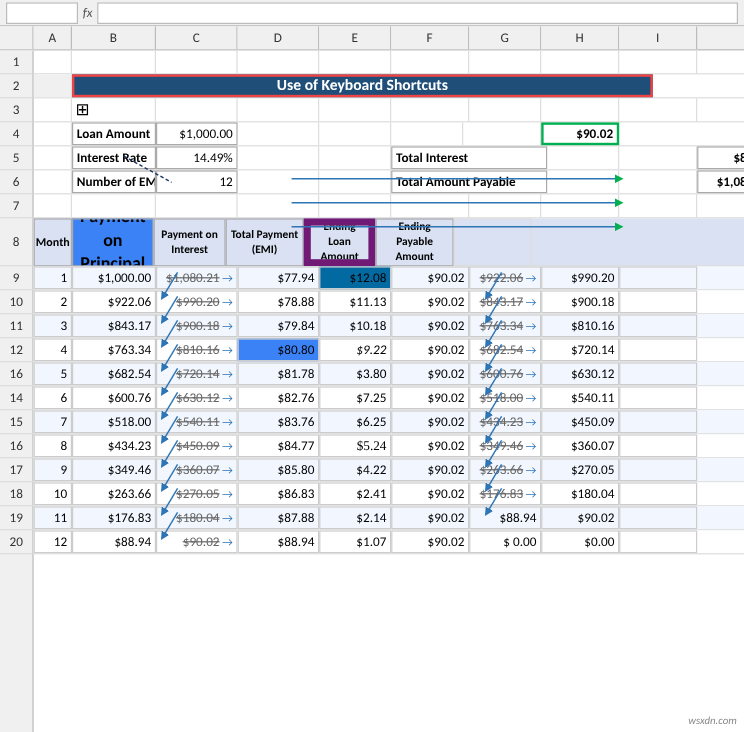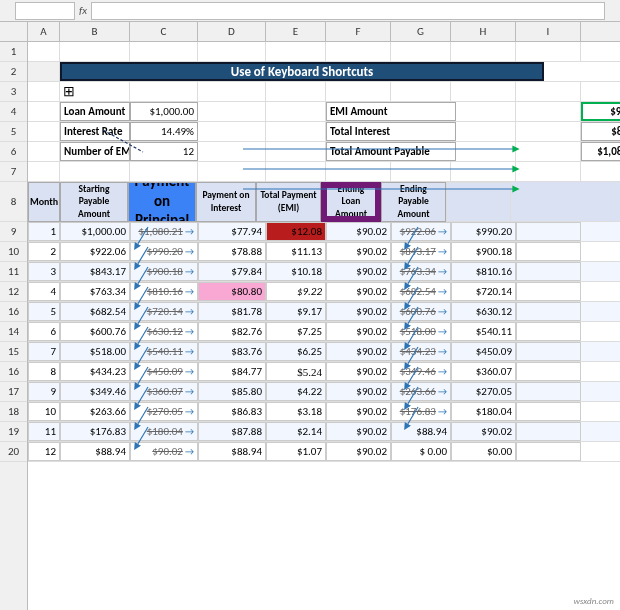--- a/index.html
+++ b/index.html
@@ -185,7 +185,7 @@
       background: #f0f0f0;
       border-bottom: 1px solid #bbb;
       align-items: center;
-      padding: 0 15px;
+      padding: 0 5px;
       gap: 4px;
     }
     .name-box {

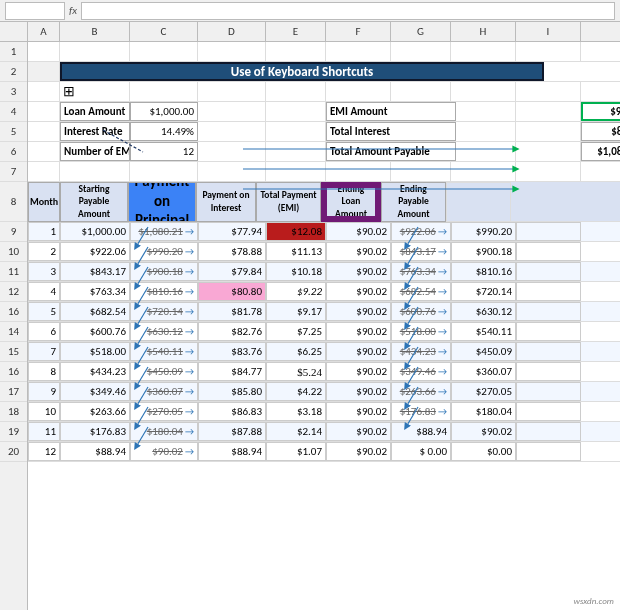--- a/index.html
+++ b/index.html
@@ -299,7 +299,7 @@
 
         <div class="cell-row">
           <div class="cell col-a" style="background:#f0f0f0;"></div>
-          <div class="cell title-cell" style="width:484px;min-width:484px; border:2px solid #0f172a;">
+          <div class="cell title-cell" style="width:484px;min-width:484px; border:2px solid #ef4444;">
             <span style="flex:1;text-align:center;">Use of Keyboard Shortcuts</span>
           </div>
         </div>

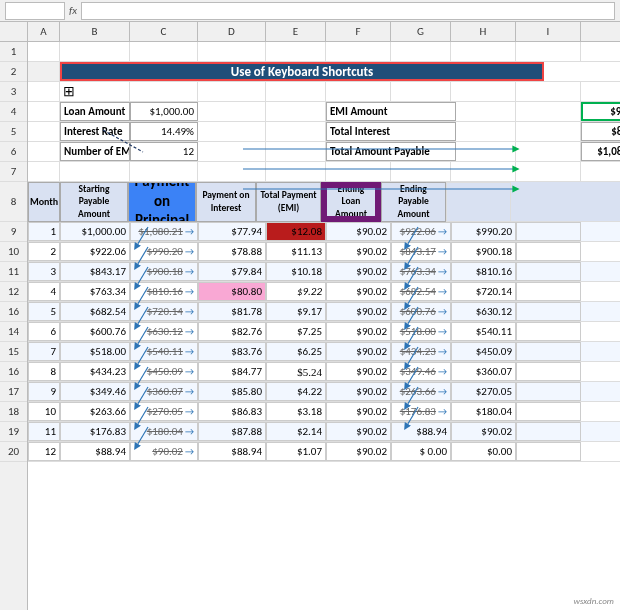--- a/index.html
+++ b/index.html
@@ -328,9 +328,6 @@
           </div>
           <div class="cell col-d"></div>
           <div class="cell col-e"></div>
-          <div class="cell label-cell col-f" style="border:1px solid #aaa;font-weight:bold;width:130px;min-width:130px;">
-            <span>EMI Amount</span>
-          </div>
           <div class="cell col-g"></div>
           <div class="cell col-h"></div>
           <div class="cell emi-value col-i highlight-green">

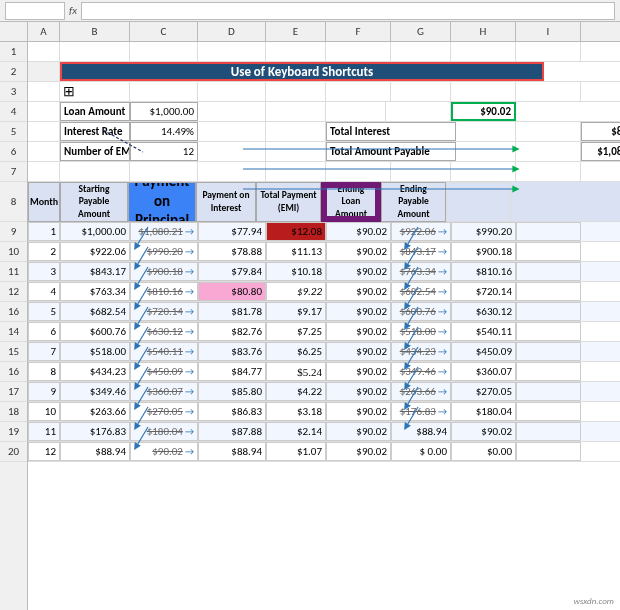--- a/index.html
+++ b/index.html
@@ -391,9 +391,6 @@
           <div class="cell col-a table-header" style="height:40px;background:#d9e1f2;font-size:10px;border:1px solid #aaa;">
             <span>Month</span>
           </div>
-          <div class="cell col-c table-header" style="height:40px;background:#d9e1f2;font-size:9.5px;text-align:center;justify-content:center;border:1px solid #aaa;white-space:normal;line-height:1.3;">
-            <span>Starting Payable Amount</span>
-          </div>
           <div class="cell col-d table-header" style="height:40px;background:#3b82f6;font-size:15px;text-align:center;justify-content:center;border:1px solid #aaa;white-space:normal;line-height:1.3;">
             <span>Payment on Principal</span>
           </div>

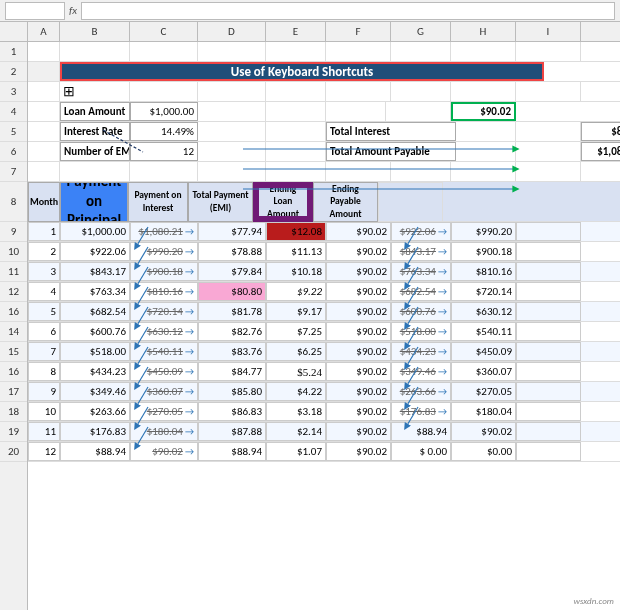--- a/index.html
+++ b/index.html
@@ -424,7 +424,7 @@
               <div class="cell col-d data-cell" style="justify-content: flex-end; background: rgb(242, 247, 255); border-color: rgb(204, 204, 204);">
                 <span>$77.94</span>
               </div>
-              <div class="cell col-e data-cell" style="justify-content: flex-end; background: #b91c1c; border-color: rgb(204, 204, 204);">
+              <div class="cell col-e data-cell" style="justify-content: flex-end; background: #0369a1; border-color: rgb(204, 204, 204);">
                 <span>$12.08</span>
               </div>
               <div class="cell col-f data-cell" style="justify-content: flex-end; background: rgb(242, 247, 255); border-color: rgb(204, 204, 204);">

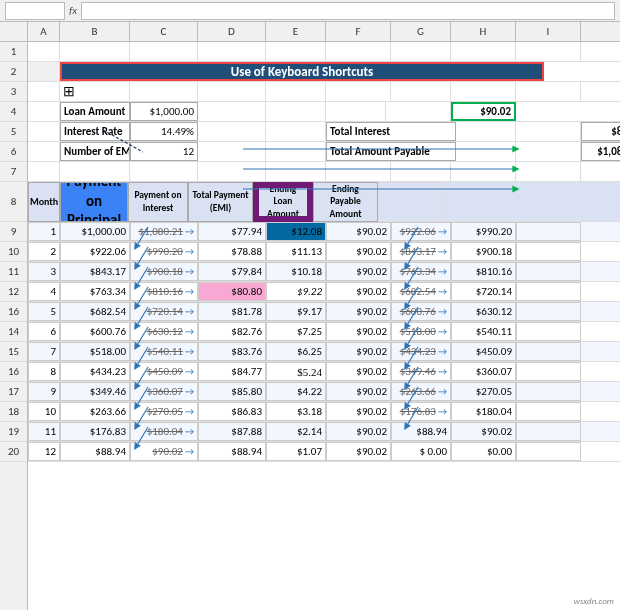--- a/index.html
+++ b/index.html
@@ -514,7 +514,7 @@
                 <span class="strike">$810.16</span>
                 <span style="color: rgb(46, 117, 182); font-size: 10px; margin-left: 2px;">→</span>
               </div>
-              <div class="cell col-d data-cell" style="justify-content: flex-end; background: #f9a8d4; border-color: rgb(204, 204, 204);">
+              <div class="cell col-d data-cell" style="justify-content: flex-end; background: #3b82f6; border-color: rgb(204, 204, 204);">
                 <span>$80.80</span>
               </div>
               <div class="cell col-e data-cell" style="justify-content: flex-end; background: rgb(255, 255, 255); border-color: rgb(204, 204, 204); font-style: italic;">

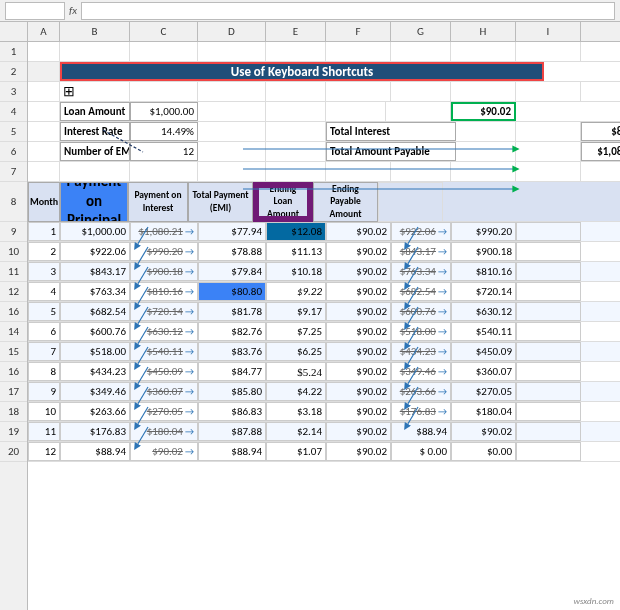--- a/index.html
+++ b/index.html
@@ -549,7 +549,7 @@
                 <span>$81.78</span>
               </div>
               <div class="cell col-e data-cell" style="justify-content: flex-end; background: rgb(242, 247, 255); border-color: rgb(204, 204, 204);">
-                <span>$9.17</span>
+                <span>$3.80</span>
               </div>
               <div class="cell col-f data-cell" style="justify-content: flex-end; background: rgb(242, 247, 255); border-color: rgb(204, 204, 204);">
                 <span>$90.02</span>

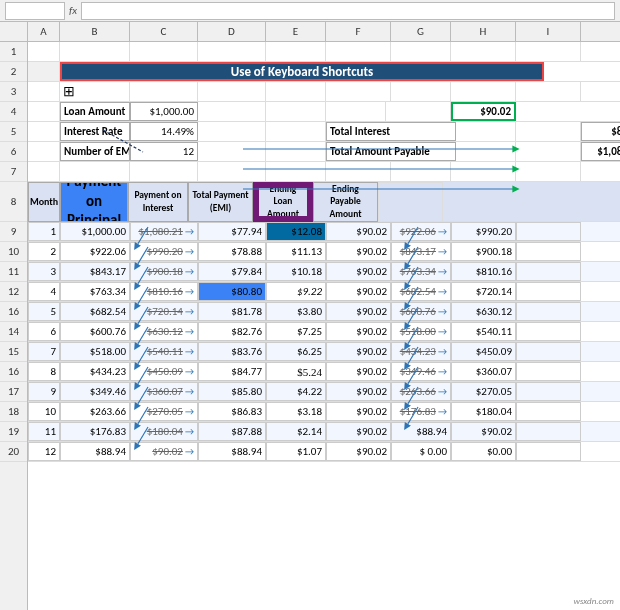--- a/index.html
+++ b/index.html
@@ -704,7 +704,7 @@
                 <span>$86.83</span>
               </div>
               <div class="cell col-e data-cell" style="justify-content: flex-end; background: rgb(255, 255, 255); border-color: rgb(204, 204, 204);">
-                <span>$3.18</span>
+                <span>$2.41</span>
               </div>
               <div class="cell col-f data-cell" style="justify-content: flex-end; background: rgb(255, 255, 255); border-color: rgb(204, 204, 204);">
                 <span>$90.02</span>

